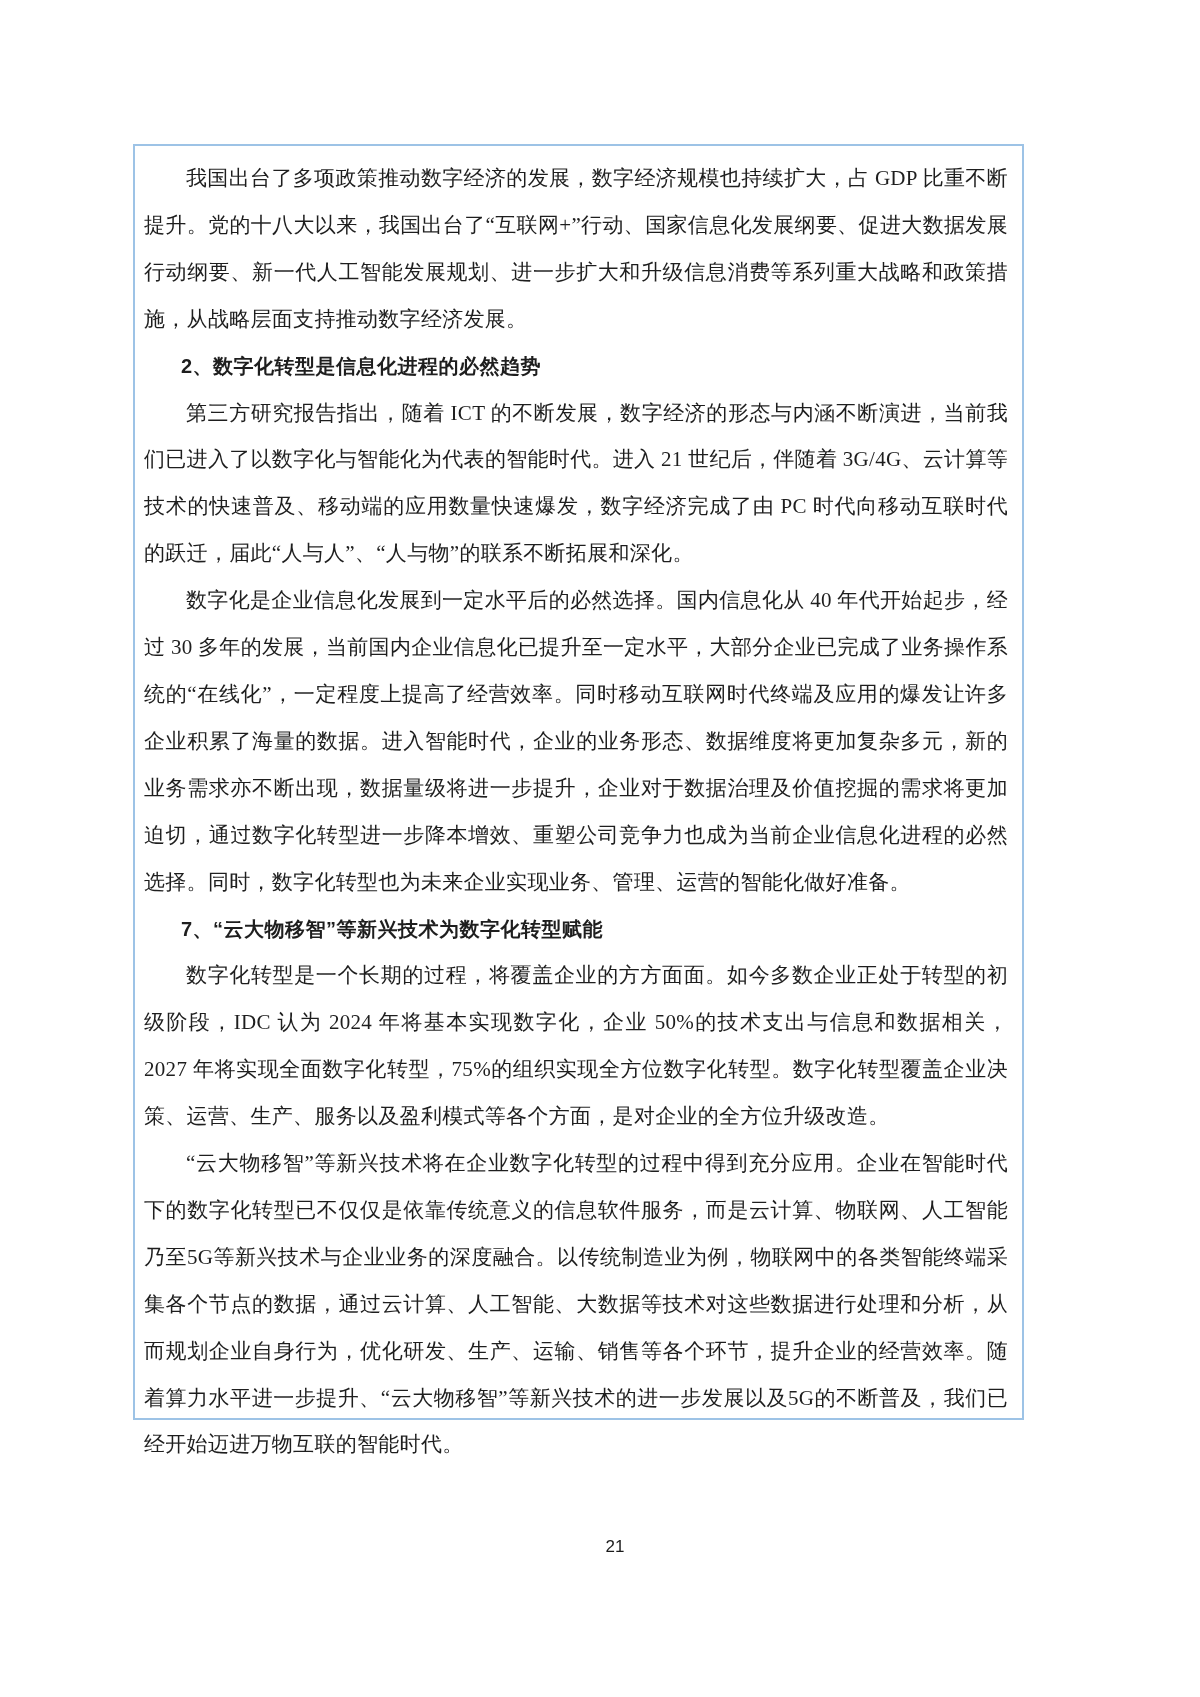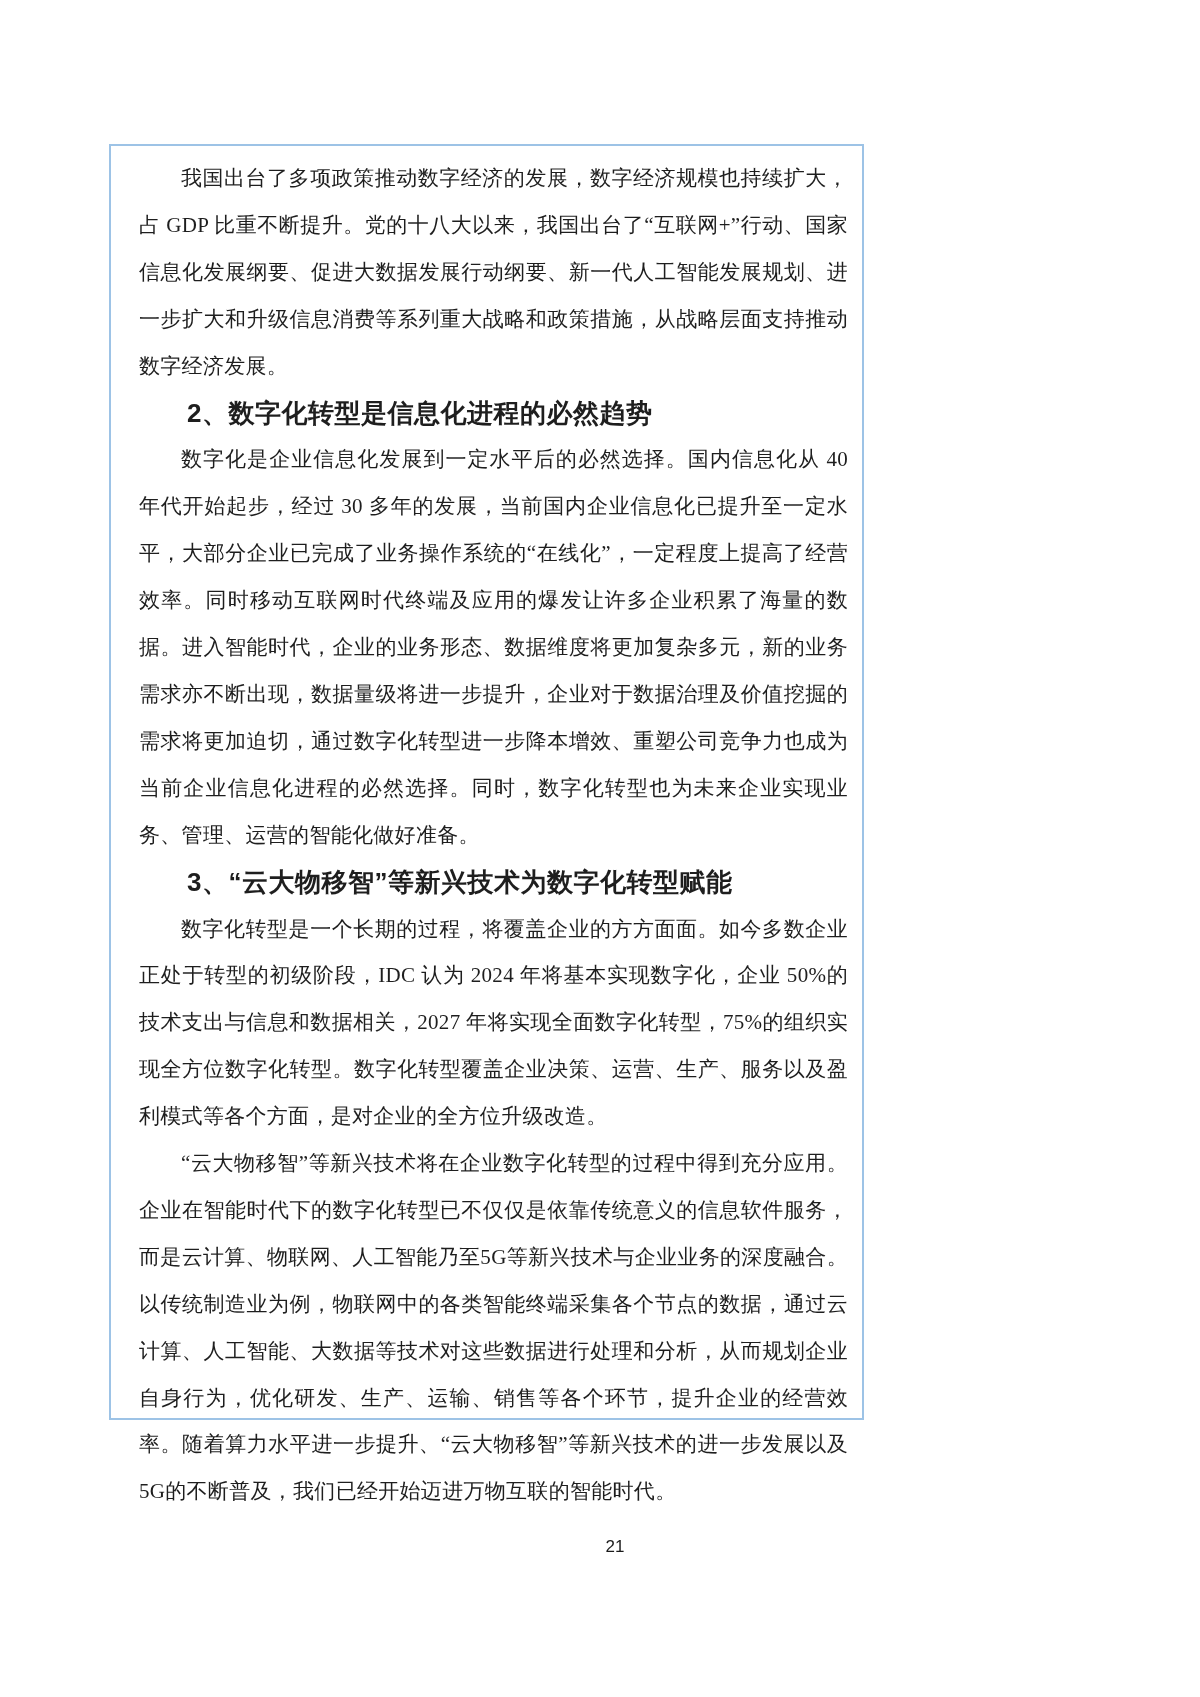--- a/index.html
+++ b/index.html
@@ -18,13 +18,13 @@
   }
   .content-box {
     position: absolute;
-    left: 109px;
+    left: 133px;
     top: 144px;
-    width: 755px;
+    width: 891px;
     height: 1276px;
     border: 2px solid #9DC3E6;
     background: #ffffff;
-    padding: 9px 14px 0 28px;
+    padding: 9px 14px 0 9px;
   }
   .doc-text {
     font-size: 21px;

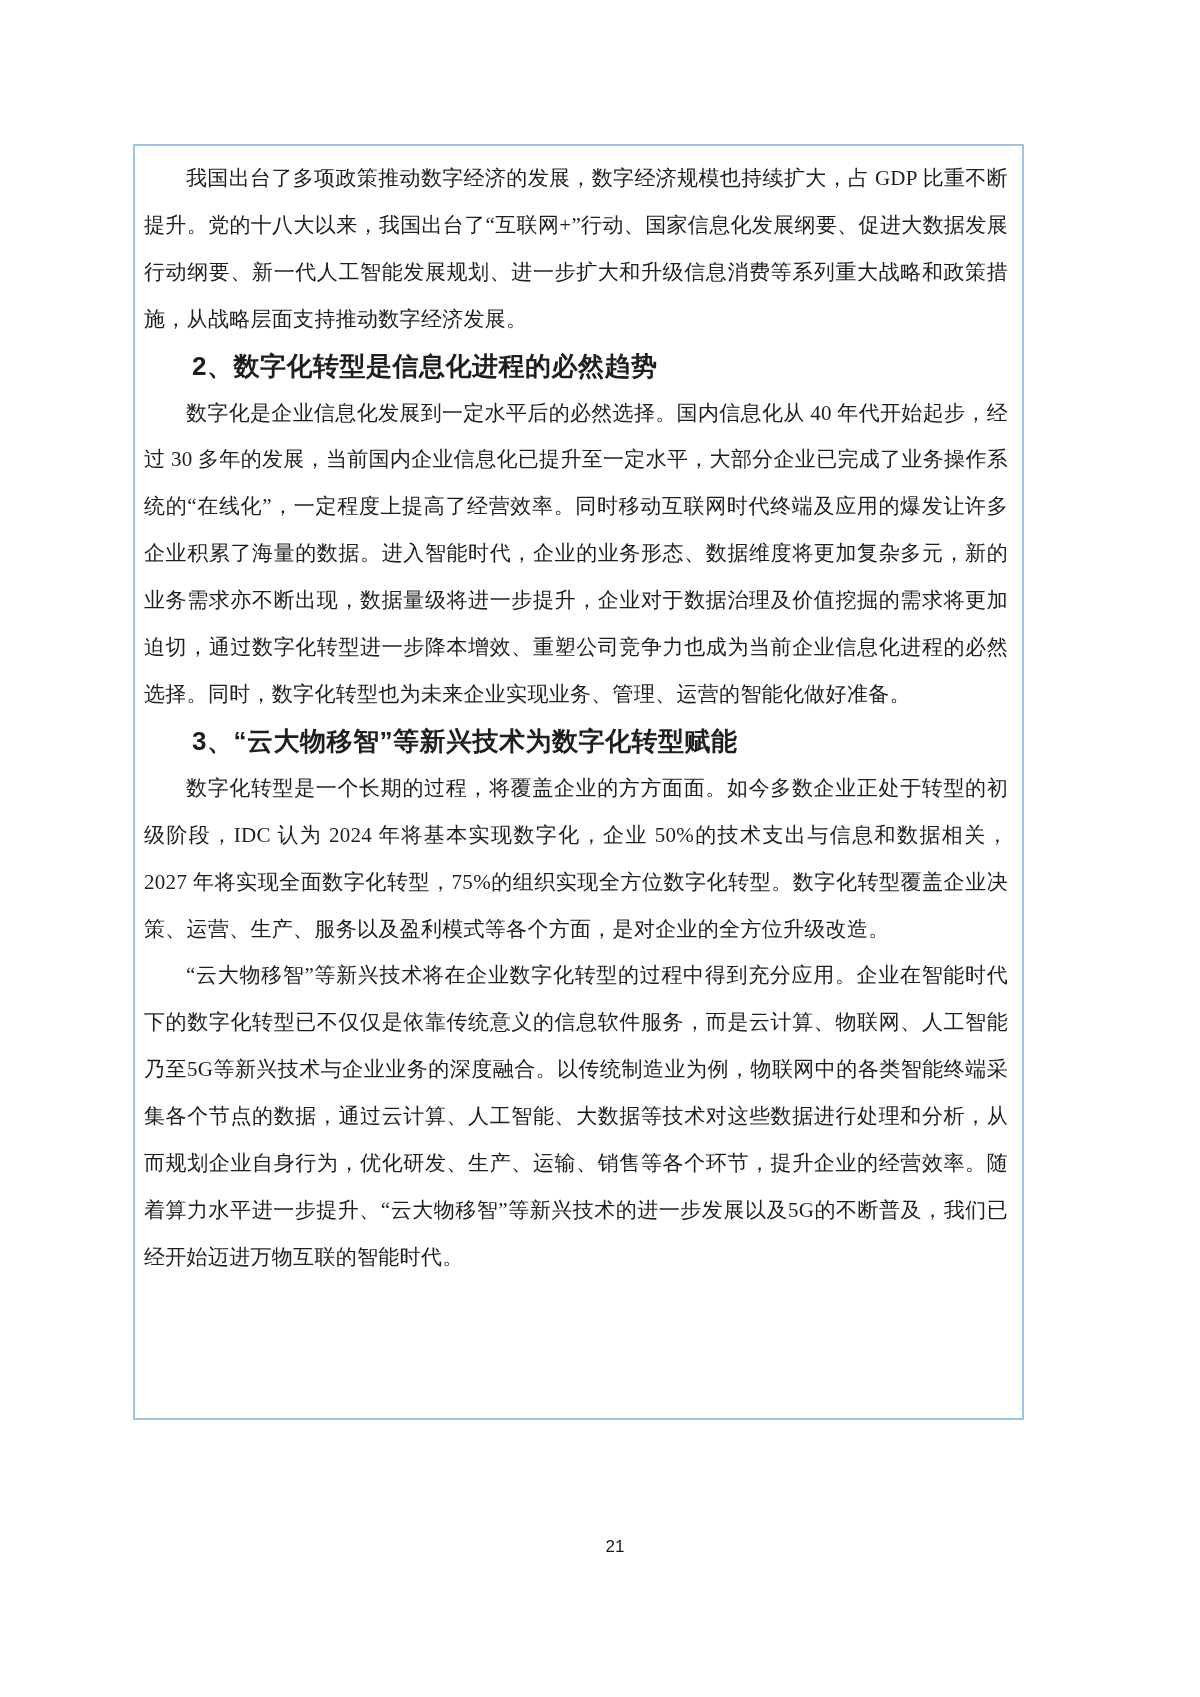--- a/index.html
+++ b/index.html
@@ -42,7 +42,7 @@
     text-indent: 1.85em;
     font-weight: 700;
     font-family: "Liberation Sans", "DejaVu Sans", sans-serif;
-    font-size: 26px;
+    font-size: 20px;
     letter-spacing: 0.5px;
     text-align: left;
   }

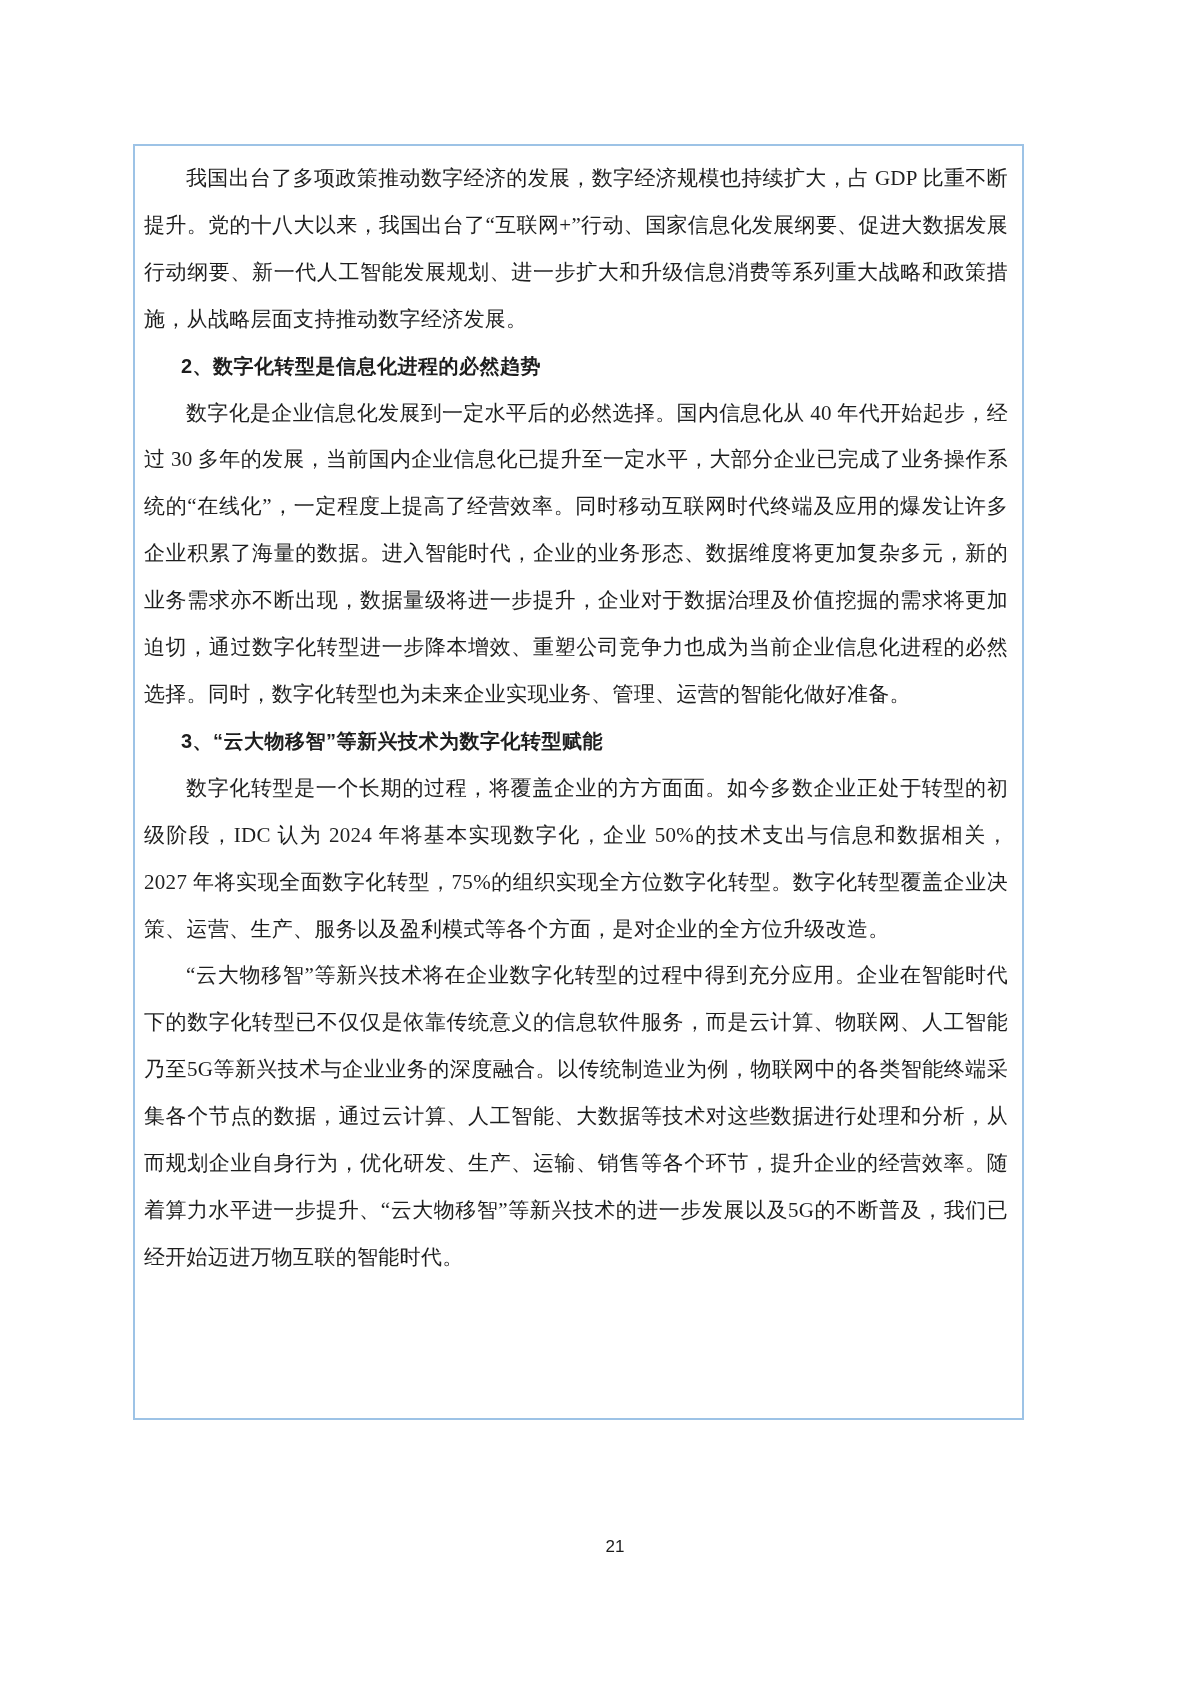--- a/index.html
+++ b/index.html
@@ -66,6 +66,7 @@
     <div class="doc-text">
       <p>我国出台了多项政策推动数字经济的发展，数字经济规模也持续扩大，占 GDP 比重不断提升。党的十八大以来，我国出台了“互联网+”行动、国家信息化发展纲要、促进大数据发展行动纲要、新一代人工智能发展规划、进一步扩大和升级信息消费等系列重大战略和政策措施，从战略层面支持推动数字经济发展。</p>
       <p class="heading">2、数字化转型是信息化进程的必然趋势</p>
+      <p>第三方研究报告指出，随着 ICT 的不断发展，数字经济的形态与内涵不断演进，当前我们已进入了以数字化与智能化为代表的智能时代。进入 21 世纪后，伴随着 3G/4G、云计算等技术的快速普及、移动端的应用数量快速爆发，数字经济完成了由 PC 时代向移动互联时代的跃迁，届此“人与人”、“人与物”的联系不断拓展和深化。</p>
       <p>数字化是企业信息化发展到一定水平后的必然选择。国内信息化从 40 年代开始起步，经过 30 多年的发展，当前国内企业信息化已提升至一定水平，大部分企业已完成了业务操作系统的“在线化”，一定程度上提高了经营效率。同时移动互联网时代终端及应用的爆发让许多企业积累了海量的数据。进入智能时代，企业的业务形态、数据维度将更加复杂多元，新的业务需求亦不断出现，数据量级将进一步提升，企业对于数据治理及价值挖掘的需求将更加迫切，通过数字化转型进一步降本增效、重塑公司竞争力也成为当前企业信息化进程的必然选择。同时，数字化转型也为未来企业实现业务、管理、运营的智能化做好准备。</p>
       <p class="heading">3、“云大物移智”等新兴技术为数字化转型赋能</p>
       <p>数字化转型是一个长期的过程，将覆盖企业的方方面面。如今多数企业正处于转型的初级阶段，IDC 认为 2024 年将基本实现数字化，企业 50%的技术支出与信息和数据相关，2027 年将实现全面数字化转型，75%的组织实现全方位数字化转型。数字化转型覆盖企业决策、运营、生产、服务以及盈利模式等各个方面，是对企业的全方位升级改造。</p>

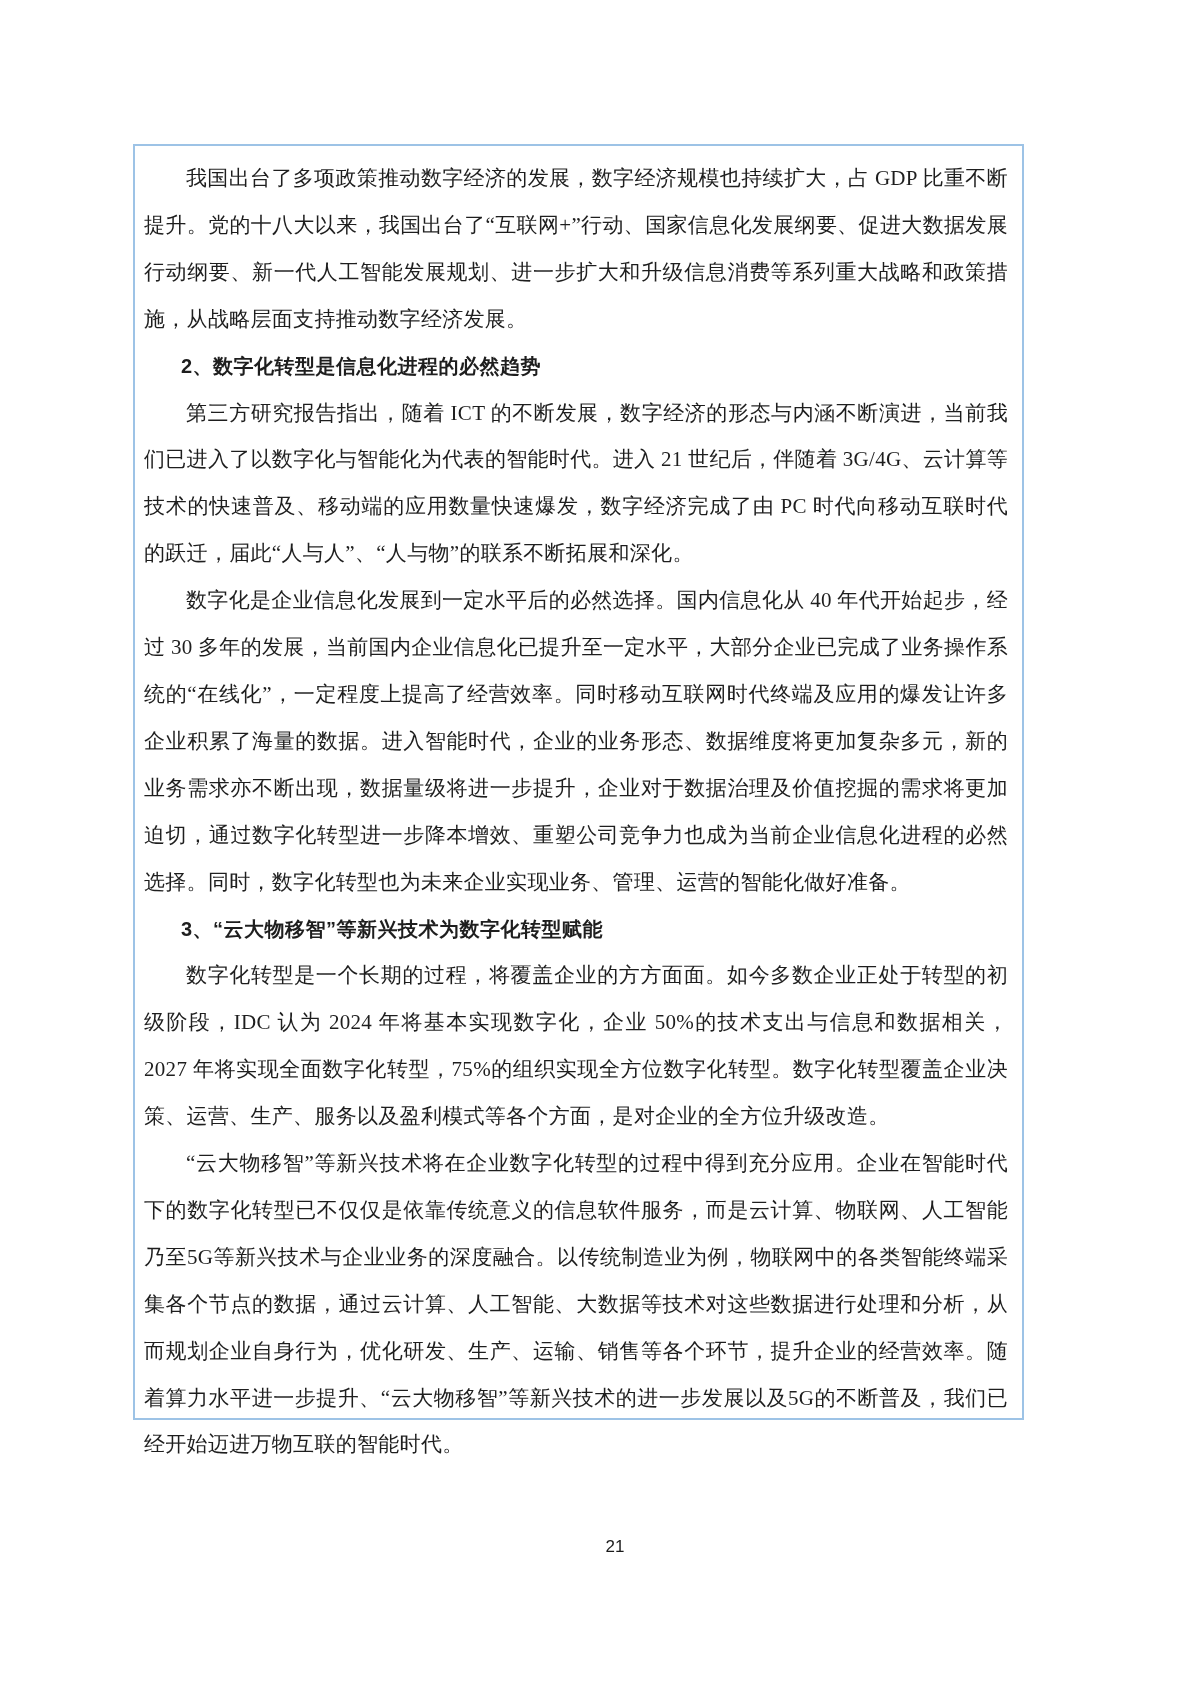--- a/index.html
+++ b/index.html
@@ -68,7 +68,7 @@
       <p class="heading">2、数字化转型是信息化进程的必然趋势</p>
       <p>第三方研究报告指出，随着 ICT 的不断发展，数字经济的形态与内涵不断演进，当前我们已进入了以数字化与智能化为代表的智能时代。进入 21 世纪后，伴随着 3G/4G、云计算等技术的快速普及、移动端的应用数量快速爆发，数字经济完成了由 PC 时代向移动互联时代的跃迁，届此“人与人”、“人与物”的联系不断拓展和深化。</p>
       <p>数字化是企业信息化发展到一定水平后的必然选择。国内信息化从 40 年代开始起步，经过 30 多年的发展，当前国内企业信息化已提升至一定水平，大部分企业已完成了业务操作系统的“在线化”，一定程度上提高了经营效率。同时移动互联网时代终端及应用的爆发让许多企业积累了海量的数据。进入智能时代，企业的业务形态、数据维度将更加复杂多元，新的业务需求亦不断出现，数据量级将进一步提升，企业对于数据治理及价值挖掘的需求将更加迫切，通过数字化转型进一步降本增效、重塑公司竞争力也成为当前企业信息化进程的必然选择。同时，数字化转型也为未来企业实现业务、管理、运营的智能化做好准备。</p>
-      <p class="heading">3、“云大物移智”等新兴技术为数字化转型赋能</p>
+      <p class="heading">7、“云大物移智”等新兴技术为数字化转型赋能</p>
       <p>数字化转型是一个长期的过程，将覆盖企业的方方面面。如今多数企业正处于转型的初级阶段，IDC 认为 2024 年将基本实现数字化，企业 50%的技术支出与信息和数据相关，2027 年将实现全面数字化转型，75%的组织实现全方位数字化转型。数字化转型覆盖企业决策、运营、生产、服务以及盈利模式等各个方面，是对企业的全方位升级改造。</p>
       <p>“云大物移智”等新兴技术将在企业数字化转型的过程中得到充分应用。企业在智能时代下的数字化转型已不仅仅是依靠传统意义的信息软件服务，而是云计算、物联网、人工智能乃至5G等新兴技术与企业业务的深度融合。以传统制造业为例，物联网中的各类智能终端采集各个节点的数据，通过云计算、人工智能、大数据等技术对这些数据进行处理和分析，从而规划企业自身行为，优化研发、生产、运输、销售等各个环节，提升企业的经营效率。随着算力水平进一步提升、“云大物移智”等新兴技术的进一步发展以及5G的不断普及，我们已经开始迈进万物互联的智能时代。</p>
     </div>

